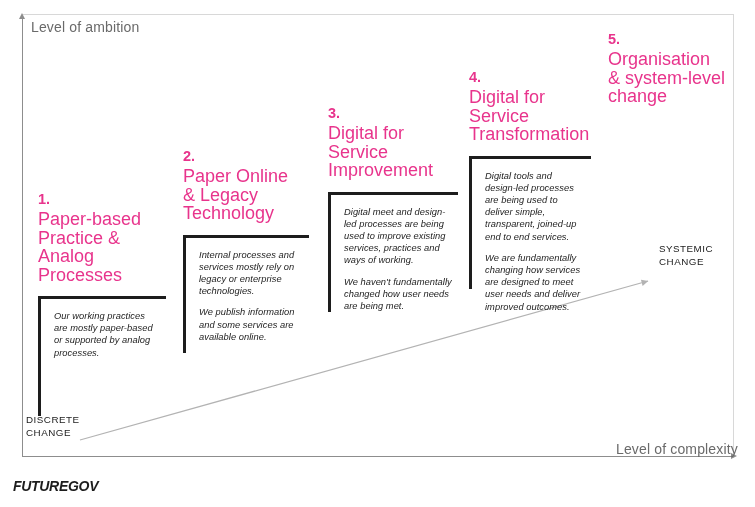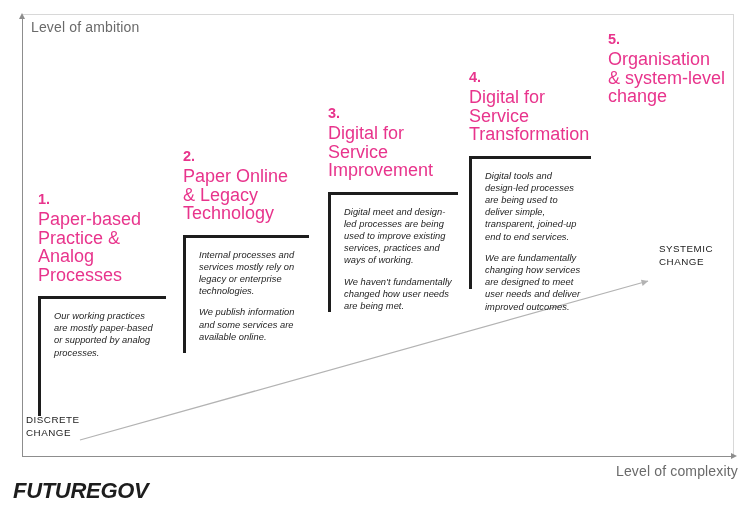--- a/index.html
+++ b/index.html
@@ -74,7 +74,7 @@
     white-space: nowrap;
   }
   .axis-label.y { left: 31px; top: 19px; }
-  .axis-label.x { left: 616px; top: 441px; margin-top: 22px; }
+  .axis-label.x { left: 616px; top: 441px; }
 
   
   .trend {

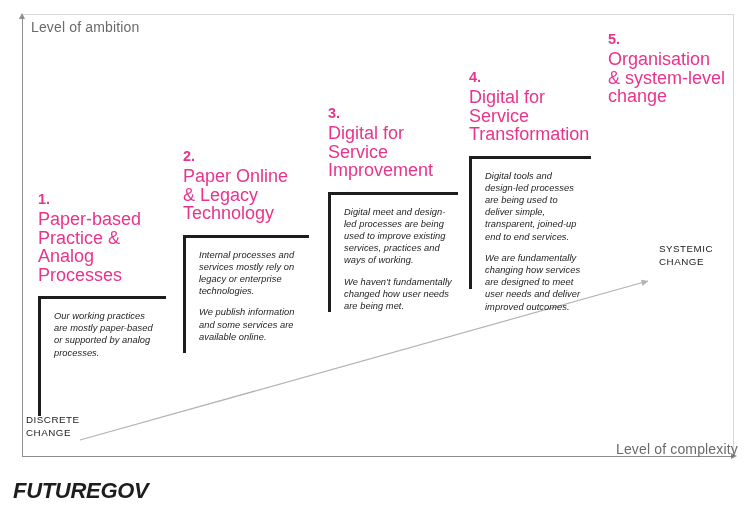--- a/index.html
+++ b/index.html
@@ -140,7 +140,7 @@
     position: absolute;
     left: 13px;
     top: 478px;
-    font-size: 22px;
+    font-size: 14px;
     font-weight: 700;
     font-style: italic;
     letter-spacing: -0.3px;

